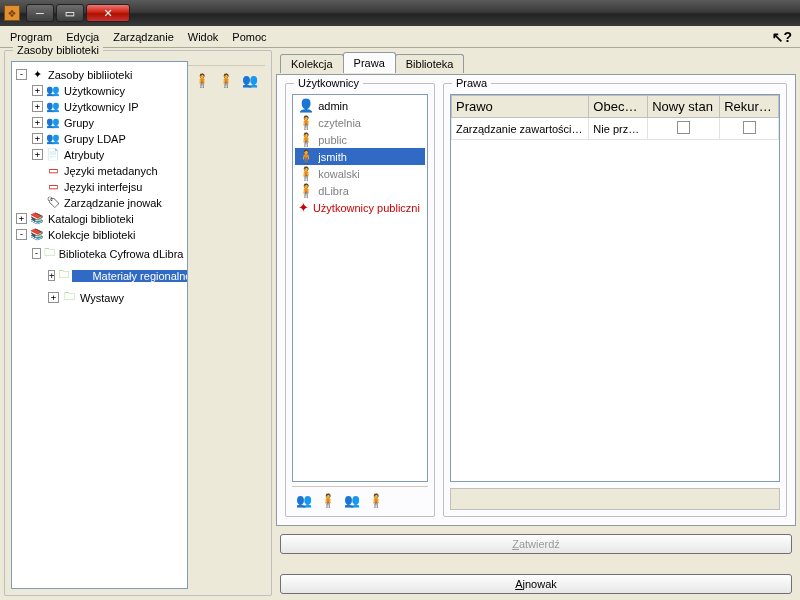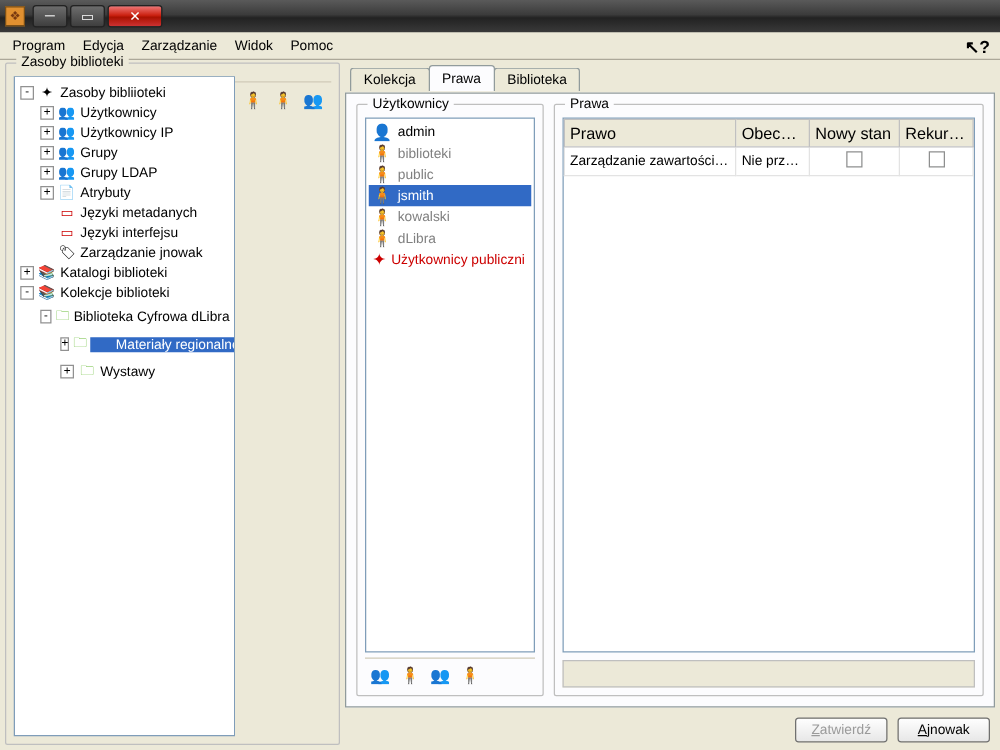--- a/index.html
+++ b/index.html
@@ -381,7 +381,7 @@
             </div>
           <div class="urow gray">
               <span class="tinyicon">🧍</span>
-              <span>biblioteki</span>
+              <span>czytelnia</span>
             </div>
           <div class="urow gray">
               <span class="tinyicon">🧍</span>

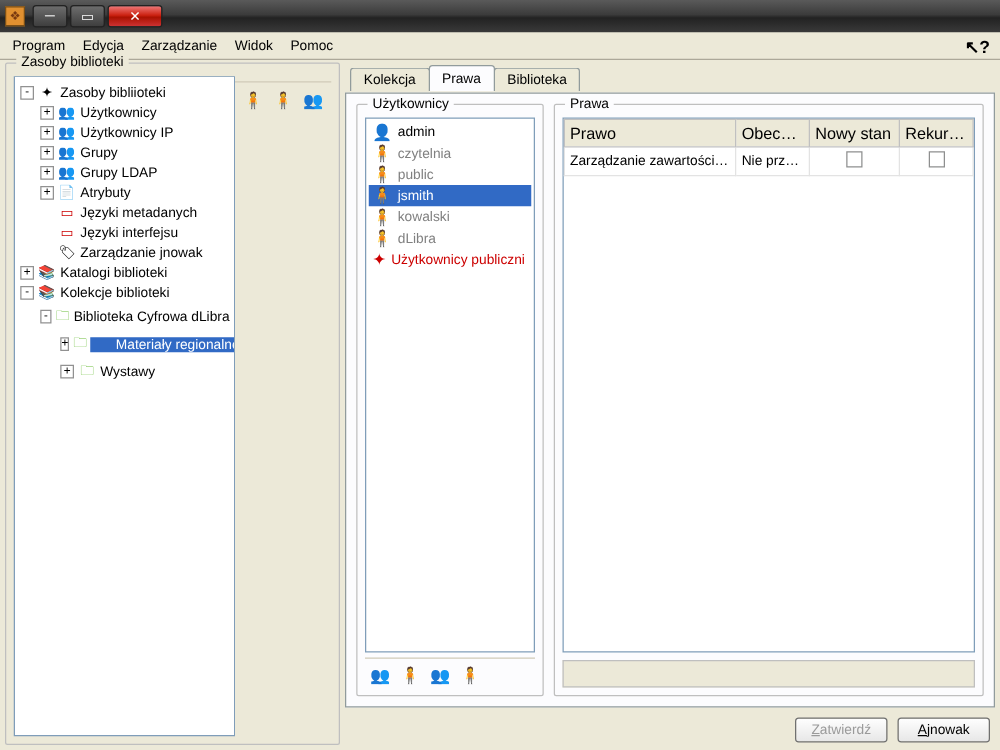--- a/index.html
+++ b/index.html
@@ -207,8 +207,9 @@
     margin-top:6px;
   }
   .bottom-buttons {
-    display:flex; justify-content:flex-end; gap:8px;
+    display:flex; justify-content:flex-end; gap:20px;
     padding:8px 4px 2px 4px;
+    flex-direction:column;
   }
   .btn {
     min-width: 74px;

